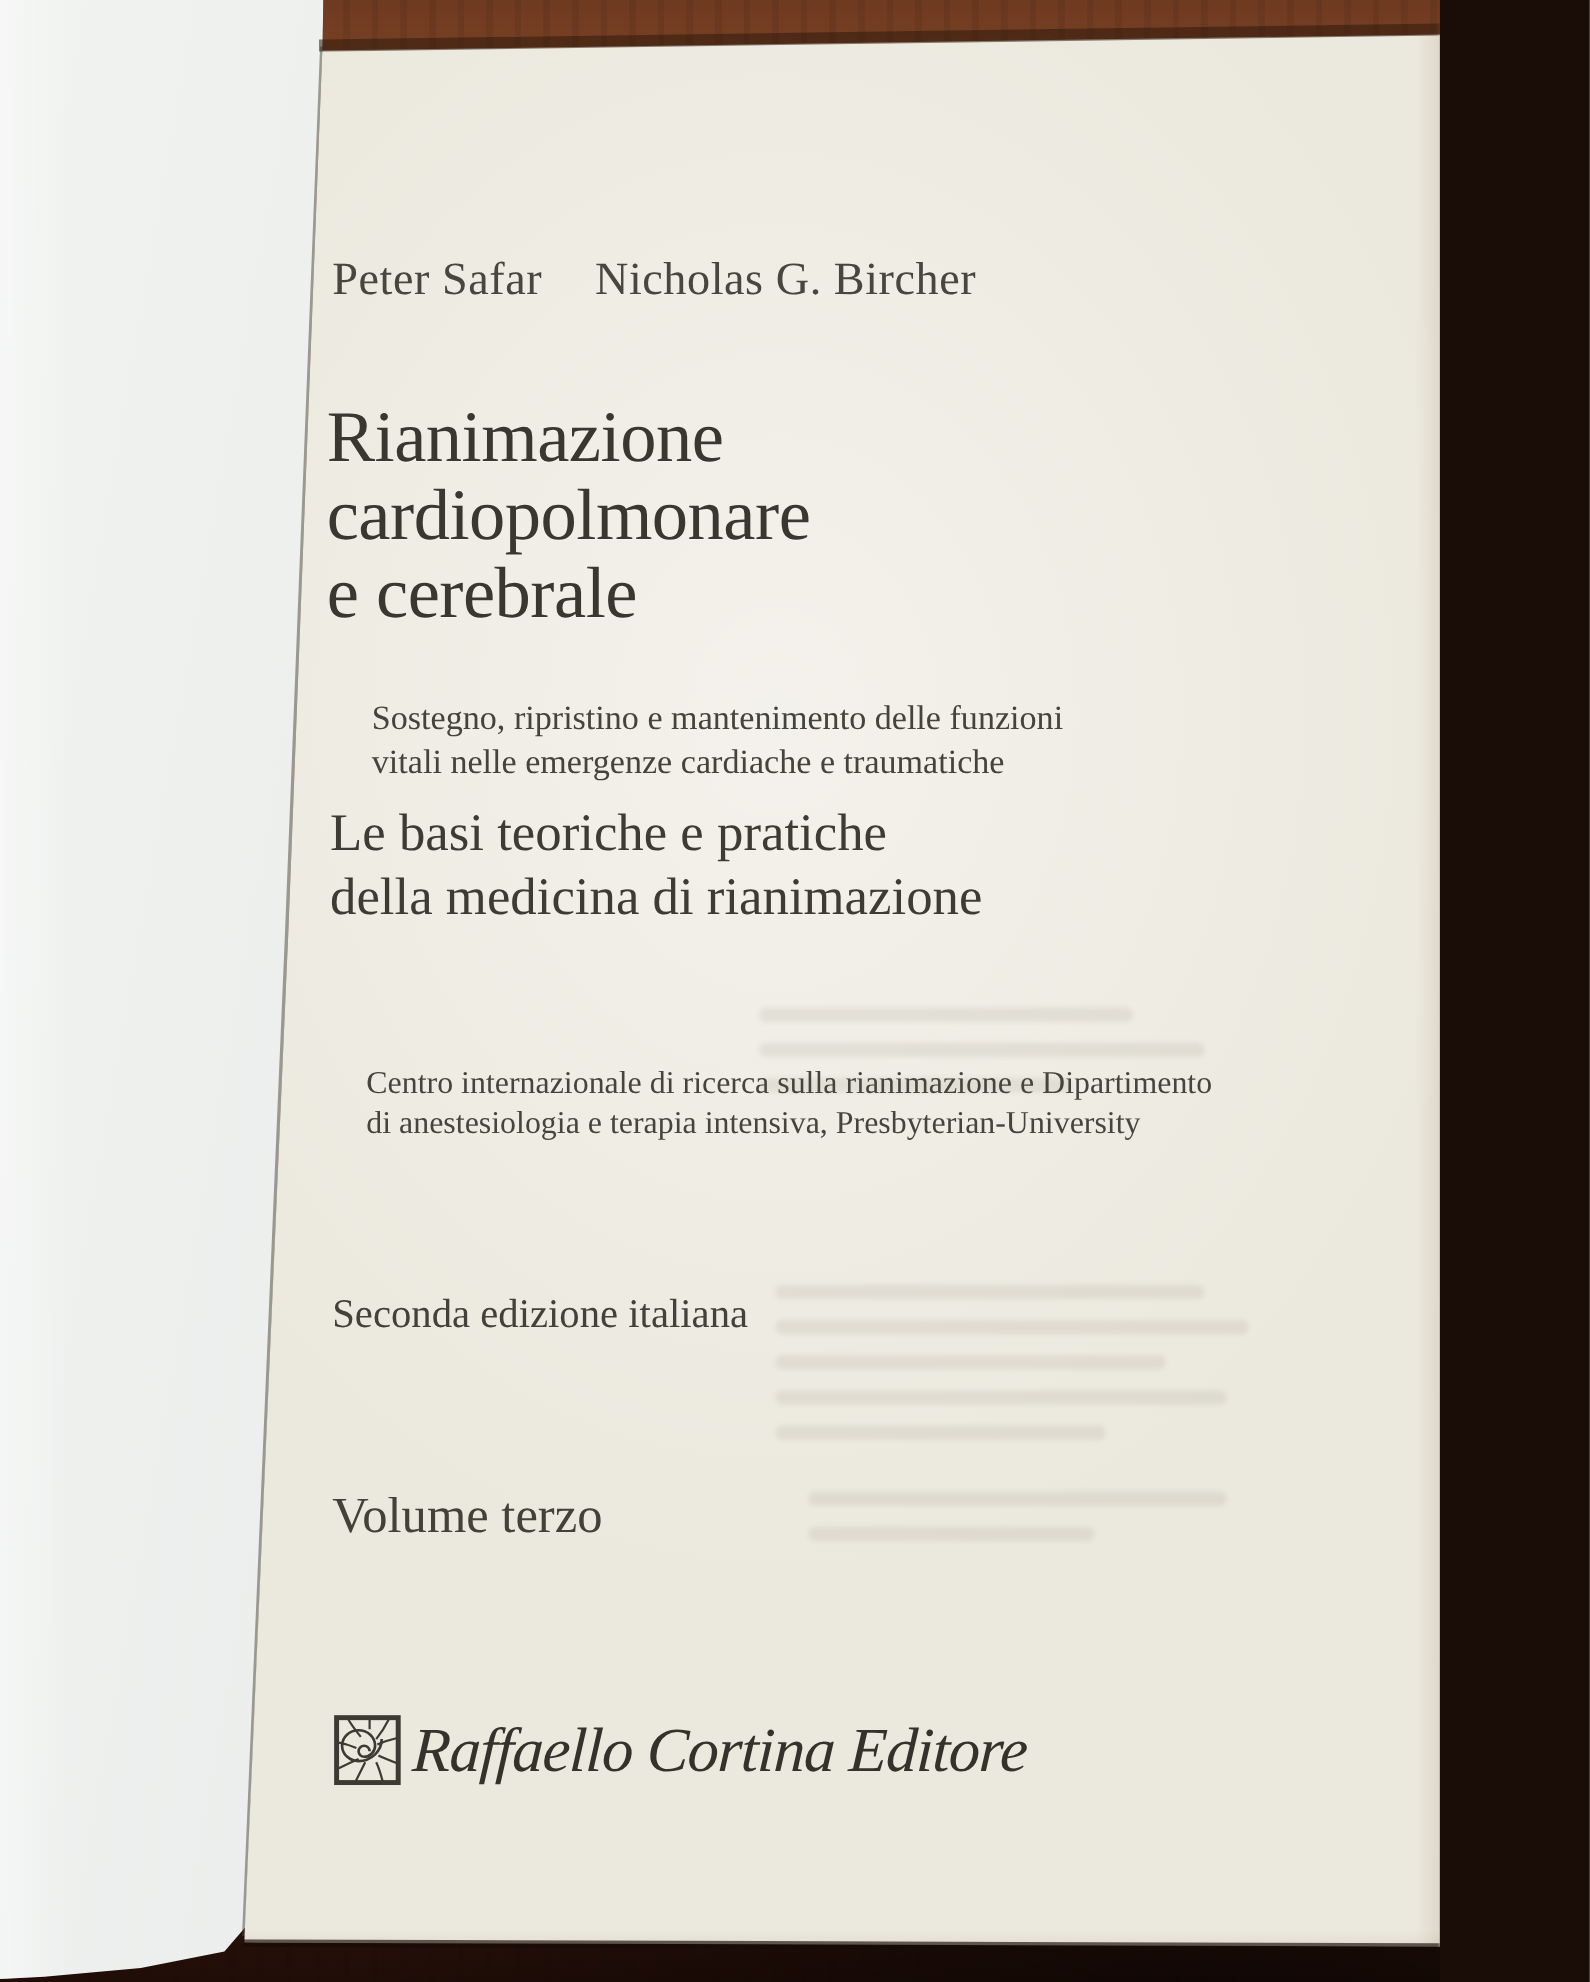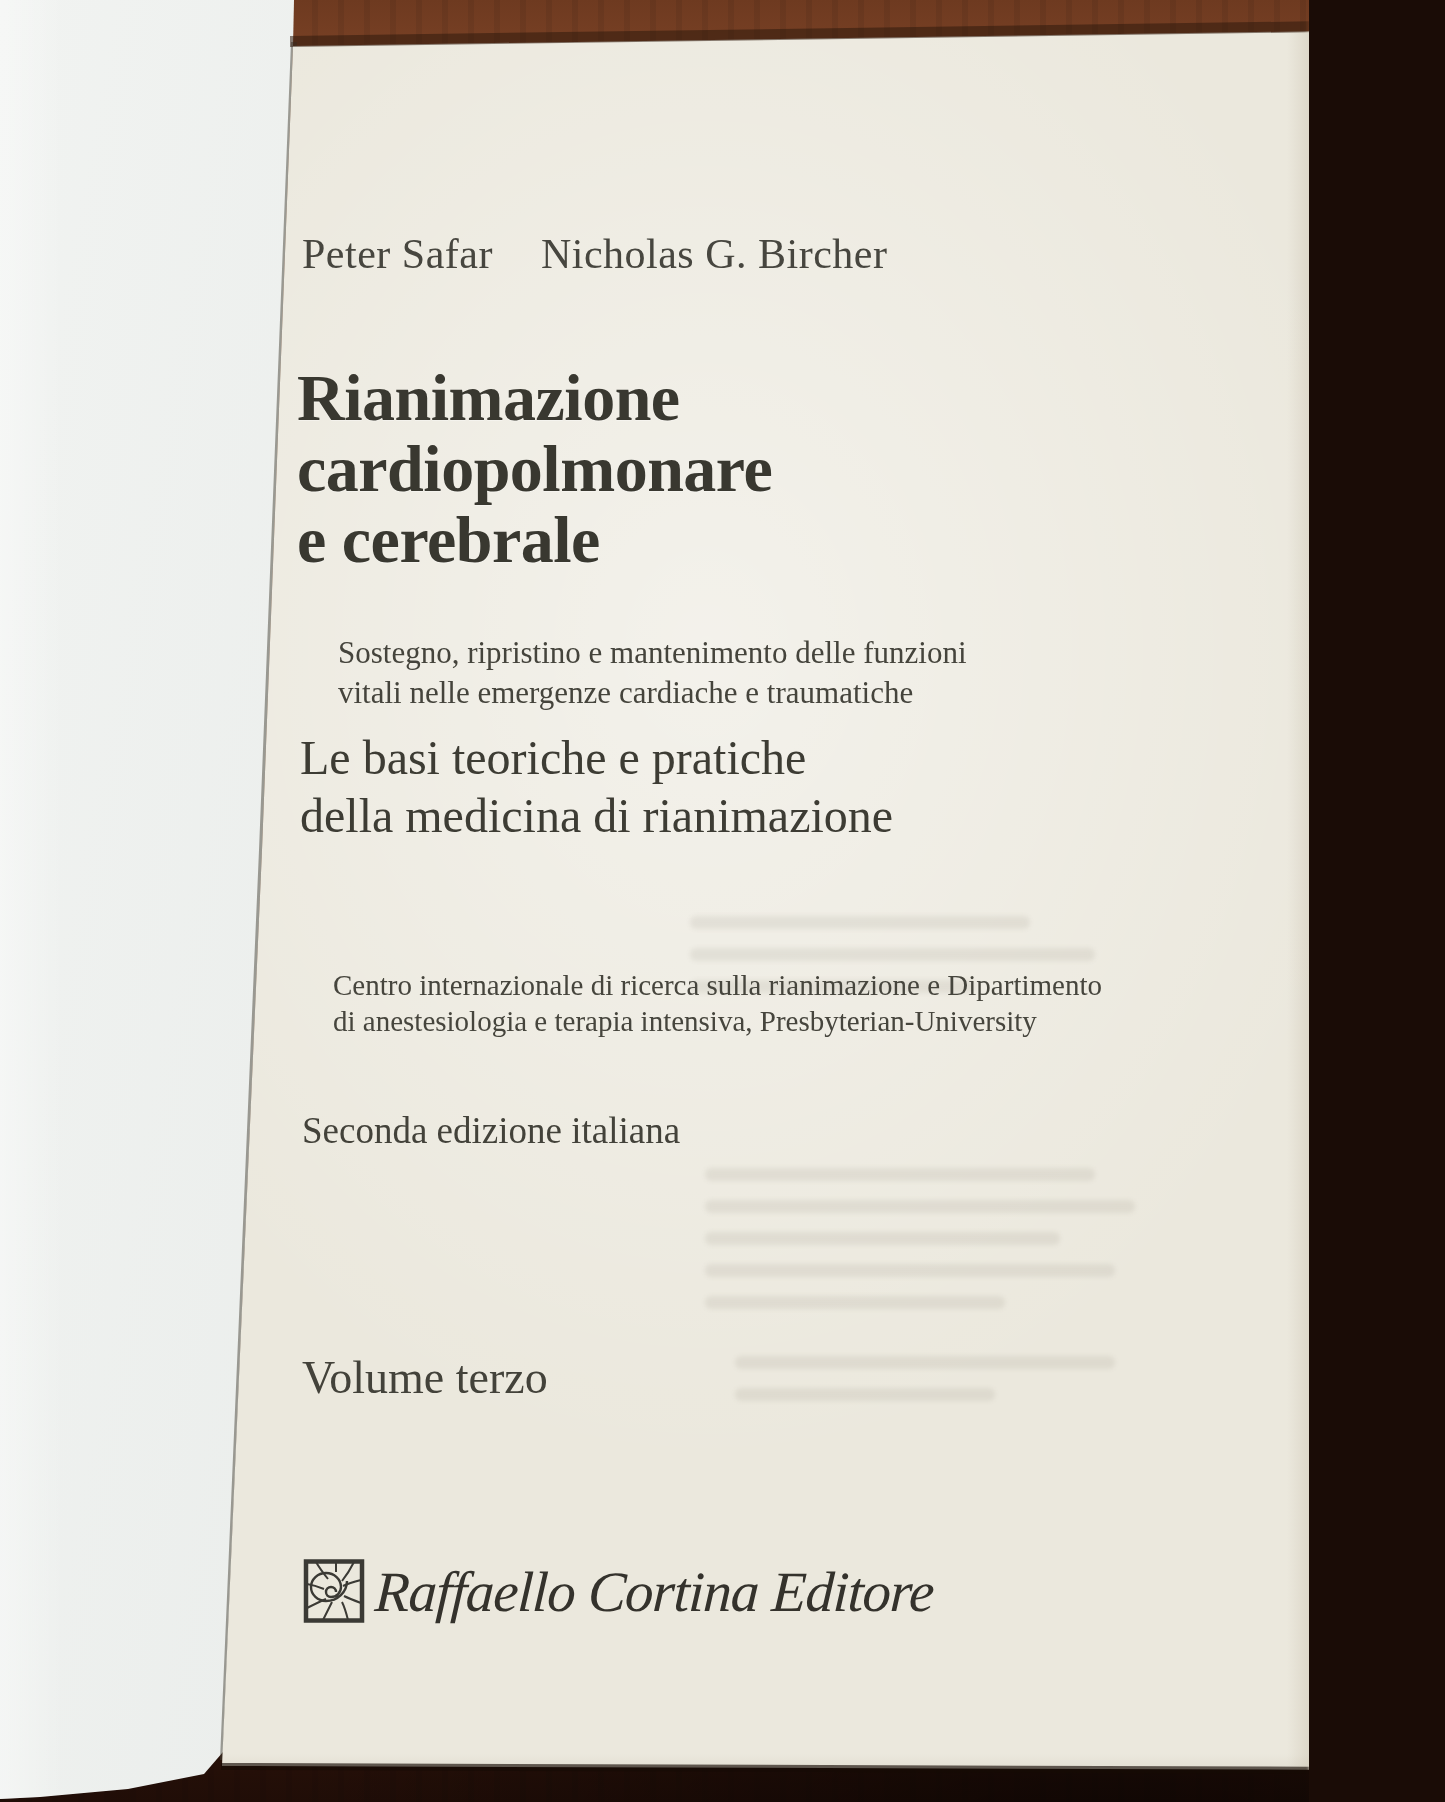--- a/index.html
+++ b/index.html
@@ -70,7 +70,7 @@
   .authors{left:302px;top:230px;font-size:42px;letter-spacing:.5px;color:#47463f;}
   .authors .a1{margin-right:48px;}
   .title{left:297px;top:362px;font-size:66px;line-height:71px;letter-spacing:-.5px;color:#393830;
-         text-shadow:0 1px 0 rgba(255,255,255,.35);font-weight:bold;}
+         text-shadow:0 1px 0 rgba(255,255,255,.35);}
   .subtitle{left:302px;top:633px;font-size:31px;line-height:40px;color:#45443c;margin-left:36px;}
   .series{left:300px;top:729px;font-size:48px;line-height:58px;color:#3d3c34;}
   .affiliation{left:302px;top:967px;font-size:29px;line-height:36px;color:#46453d;margin-left:31px;}

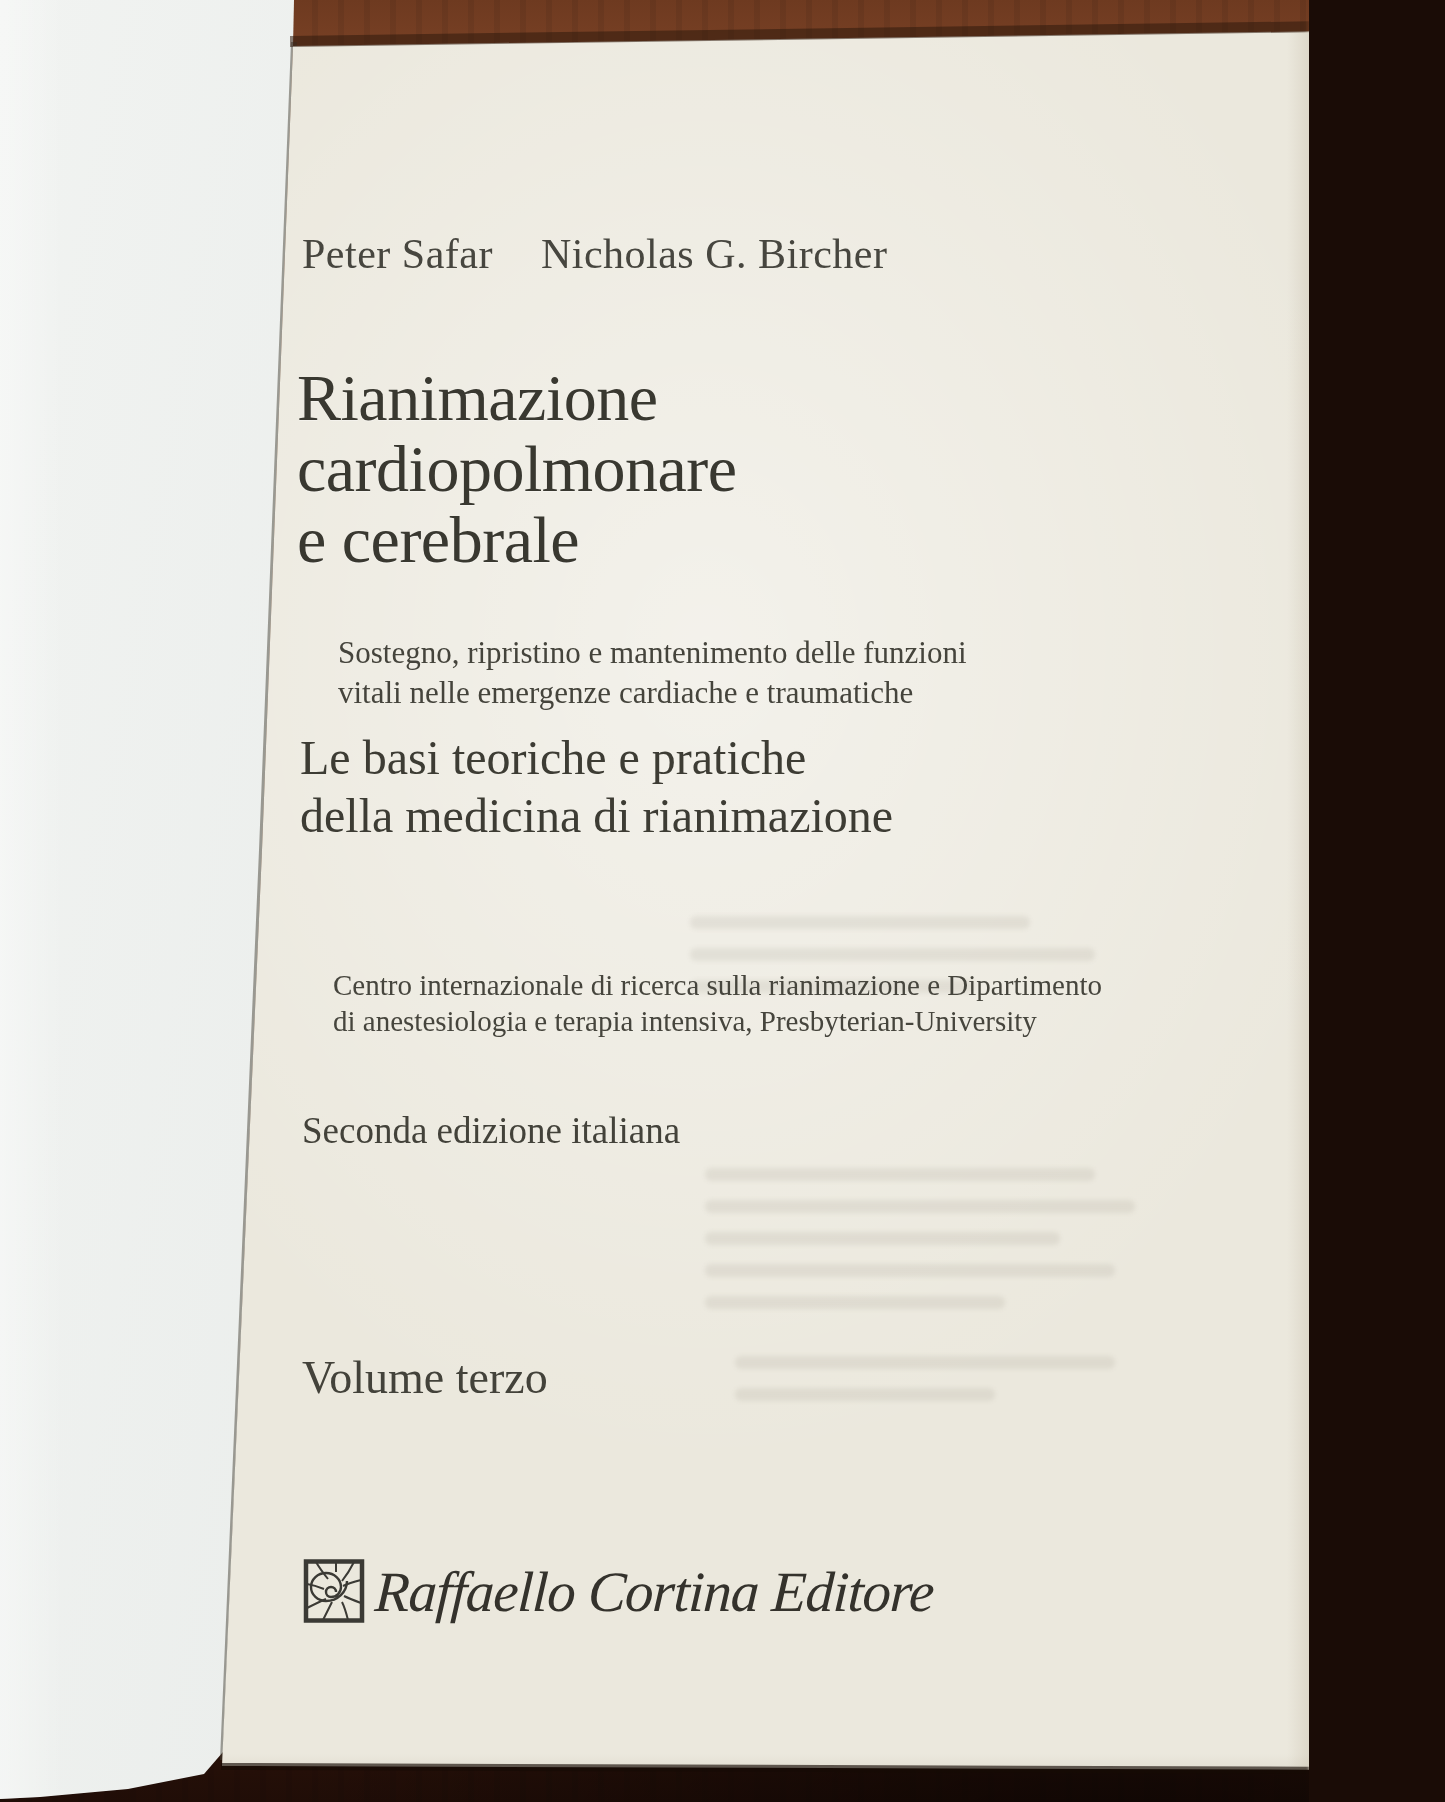--- a/index.html
+++ b/index.html
@@ -74,7 +74,7 @@
   .subtitle{left:302px;top:633px;font-size:31px;line-height:40px;color:#45443c;margin-left:36px;}
   .series{left:300px;top:729px;font-size:48px;line-height:58px;color:#3d3c34;}
   .affiliation{left:302px;top:967px;font-size:29px;line-height:36px;color:#46453d;margin-left:31px;}
-  .edition{left:302px;top:1109px;font-size:37px;line-height:43px;color:#43423a;}
+  .edition{left:302px;top:1173px;font-size:37px;line-height:43px;color:#43423a;}
   .volume{left:302px;top:1351px;font-size:46px;color:#43423a;}
   .publisher-row{left:303px;top:1558px;display:flex;align-items:center;gap:10px;}
   .publisher-name{font-size:57px;font-style:italic;letter-spacing:-1px;color:#34322c;

